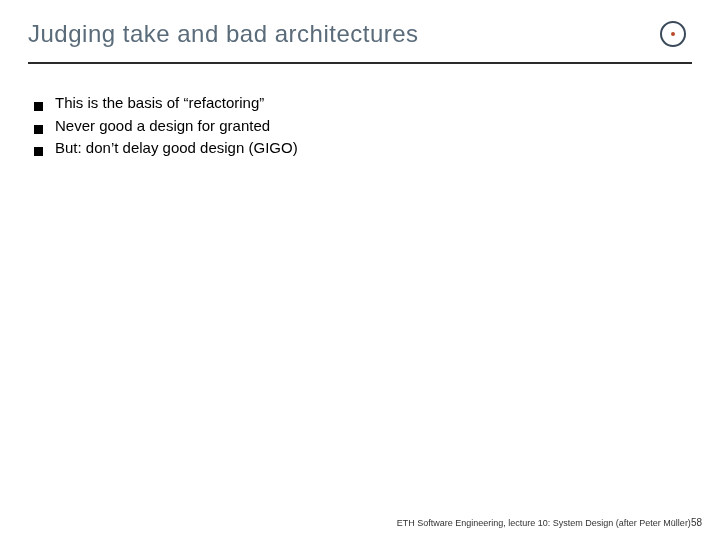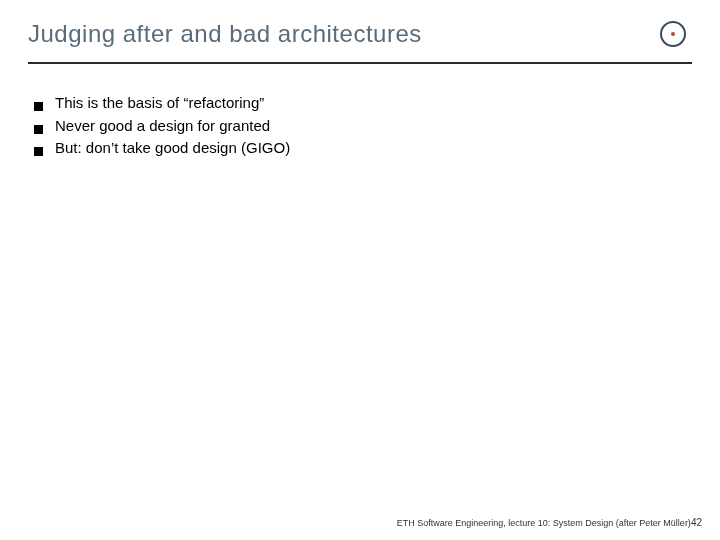--- a/index.html
+++ b/index.html
@@ -84,7 +84,7 @@
 <div class="slide">
 
   <div class="header">
-    <h1 class="title">Judging after and bad architectures</h1>
+    <h1 class="title">Judging take and bad architectures</h1>
     <div class="logo-circle"></div>
   </div>
 

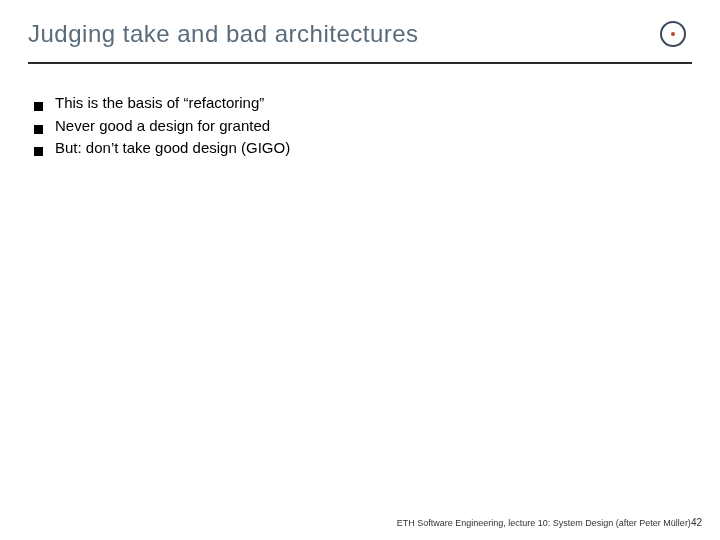--- a/index.html
+++ b/index.html
@@ -101,7 +101,7 @@
     </li>
     <li>
       <span class="sq"></span>
-      <span>But: don’t take good design (GIGO)</span>
+      <span>But: don’t delay good design (GIGO)</span>
     </li>
   </ul>
 

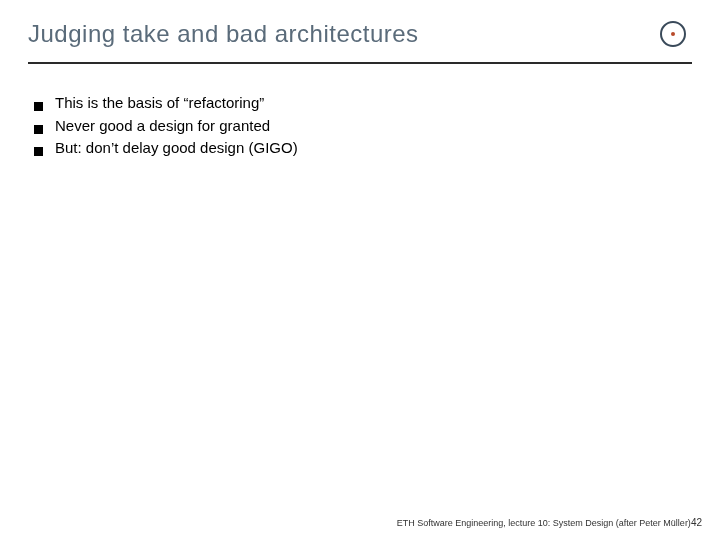--- a/index.html
+++ b/index.html
@@ -107,7 +107,7 @@
 
   <div class="footer">
     <span>ETH Software Engineering, lecture 10: System Design (after Peter Müller)</span>
-    <span class="page-num">42</span>
+    <span class="page-num">58</span>
   </div>
 
 </div>

